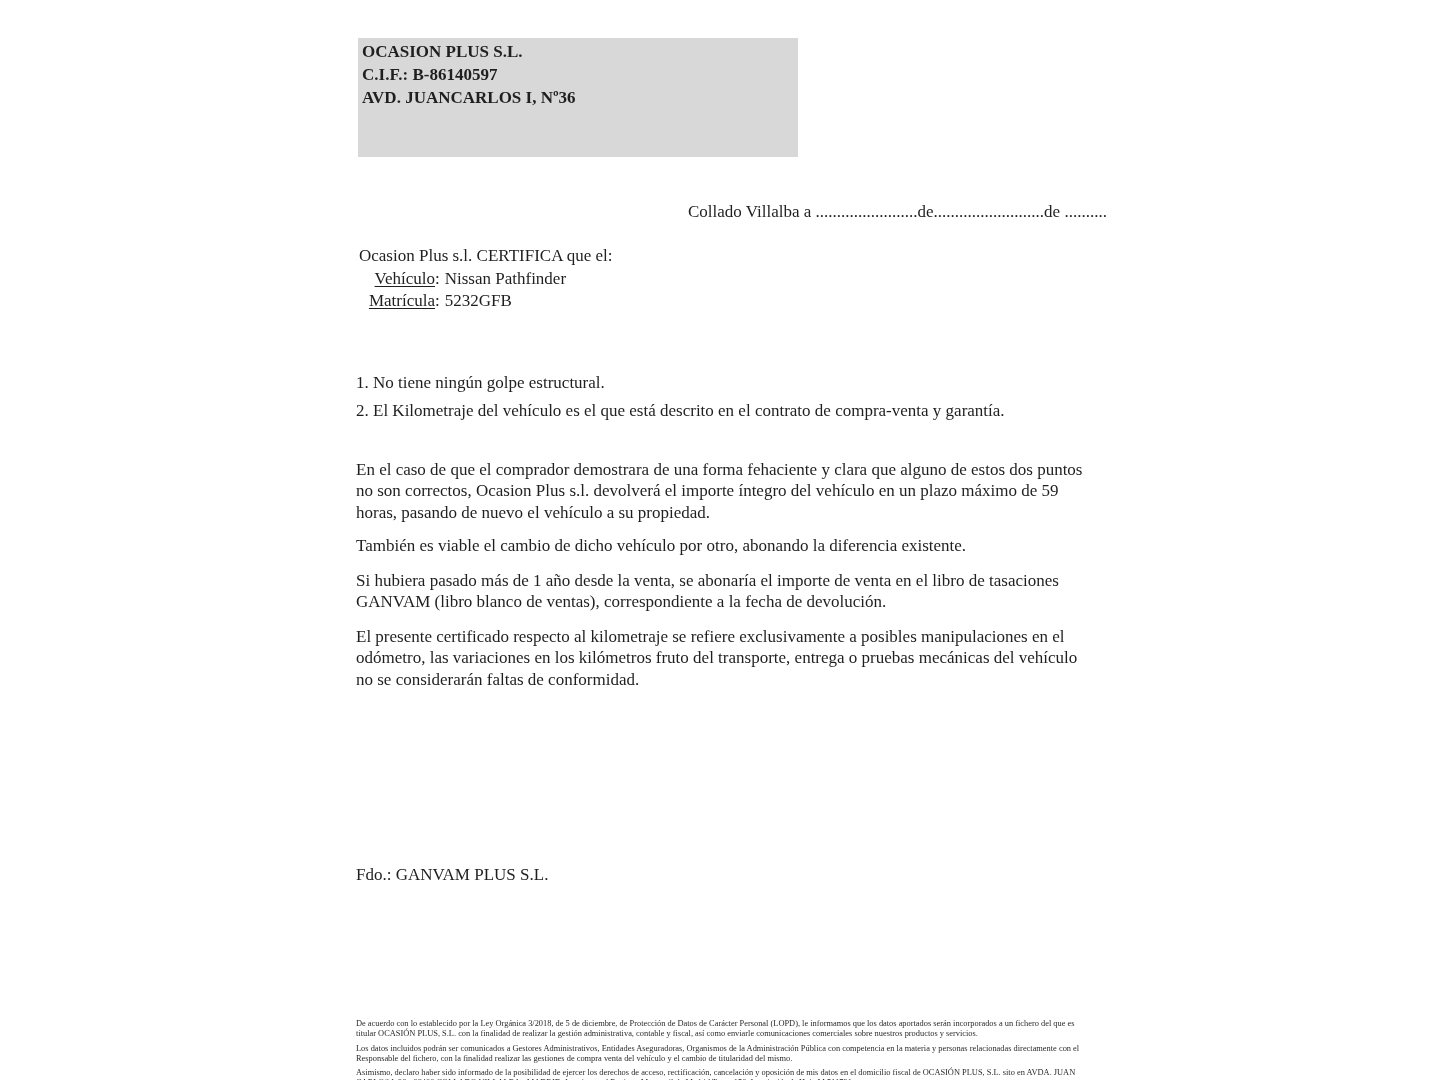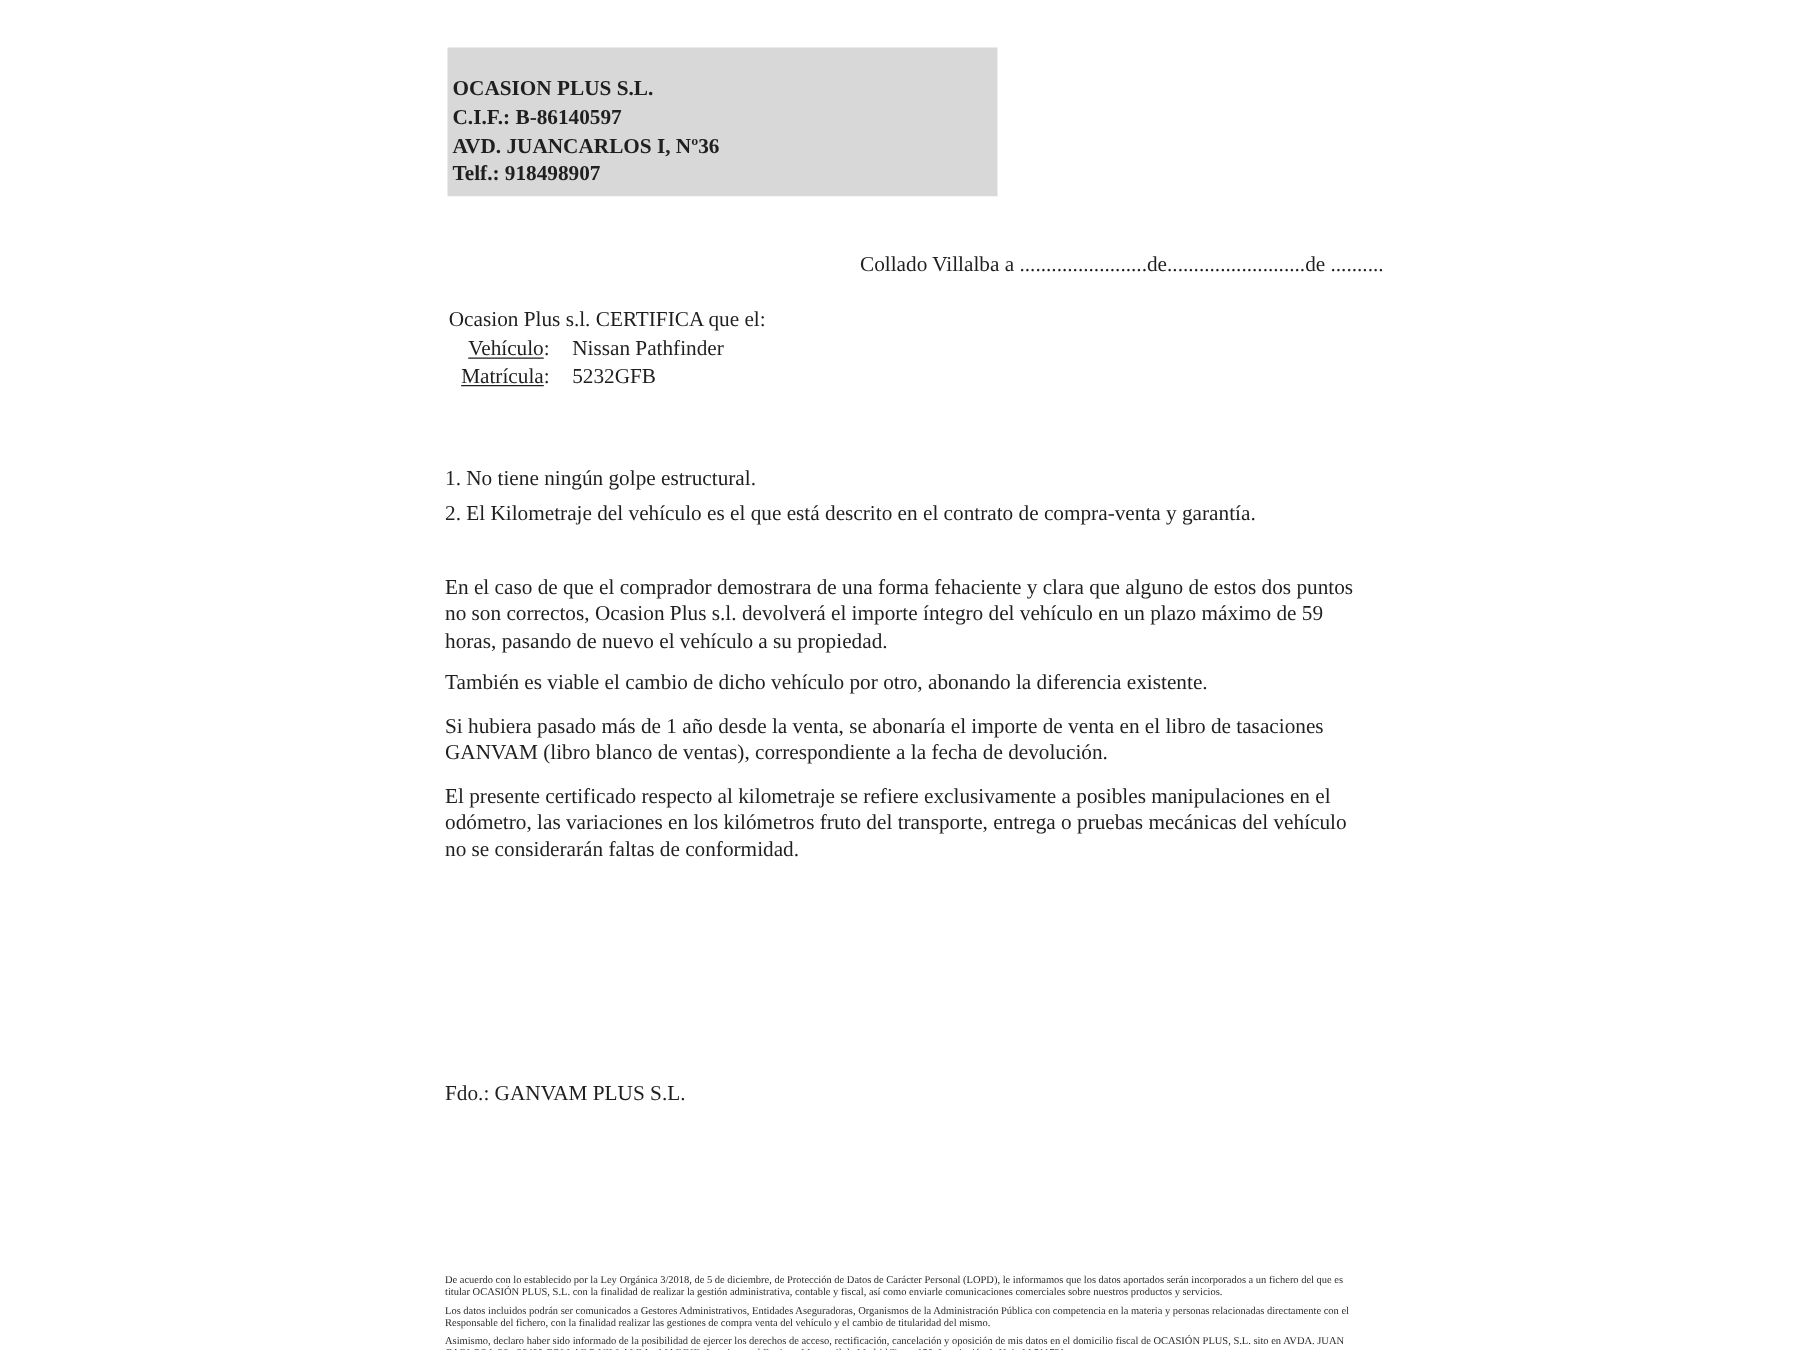--- a/index.html
+++ b/index.html
@@ -19,7 +19,7 @@
     left: 358px; top: 38px;
     width: 440px; height: 119px;
     background: #d8d8d8;
-    padding: 22px 0 0 4px;
+    padding: 3px 0 0 4px;
   }
   .header-box .hline {
     font-weight: bold;

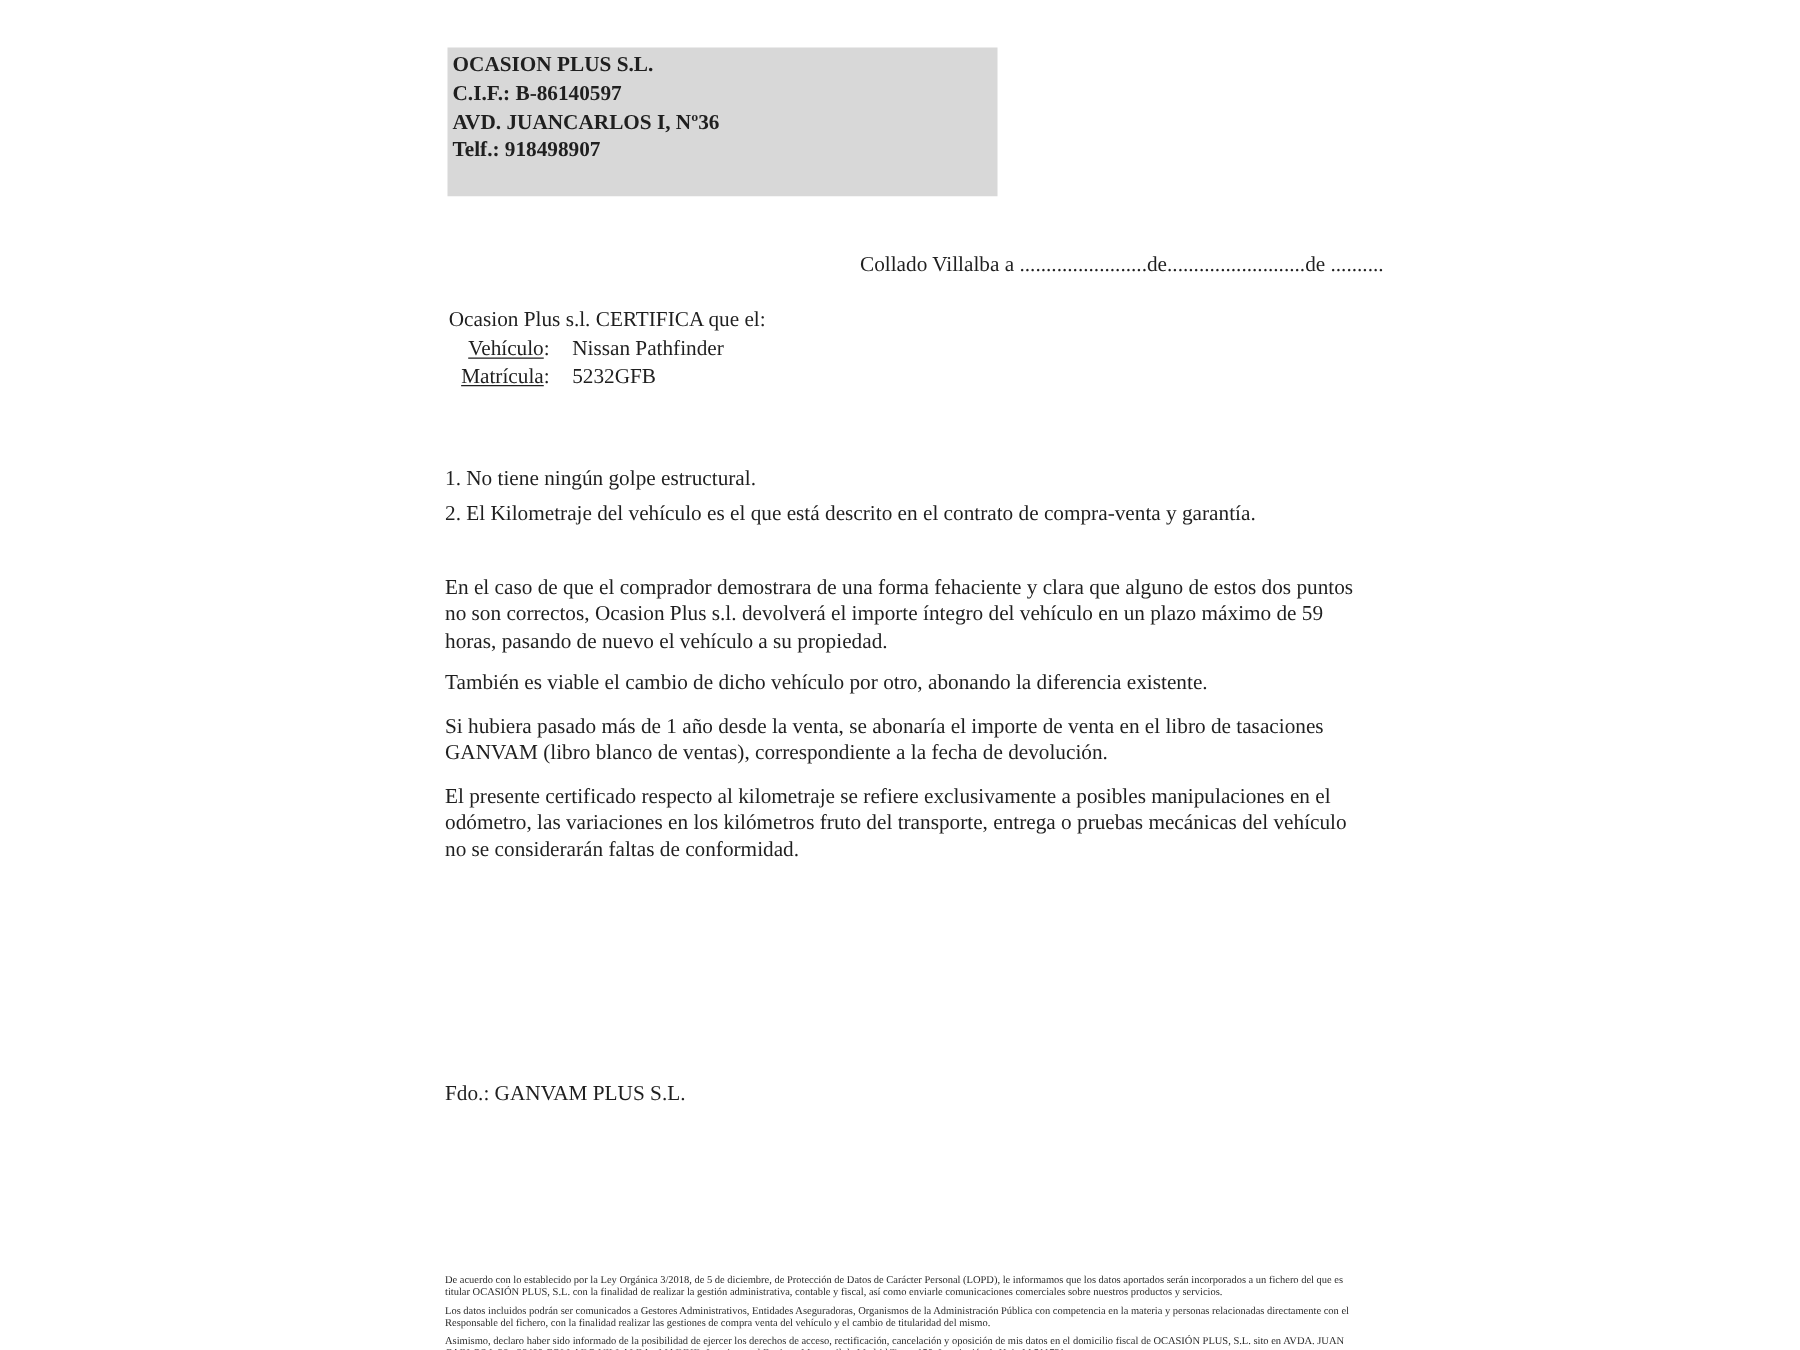--- a/index.html
+++ b/index.html
@@ -72,7 +72,6 @@
     <div class="hline">OCASION PLUS S.L.</div>
     <div class="hline">C.I.F.: B-86140597</div>
     <div class="hline">AVD. JUANCARLOS I, Nº36</div>
-    <div class="hline">Telf.: 918498907</div>
   </div>
 
   <div class="abs date-line">Collado Villalba a ........................de..........................de ..........</div>

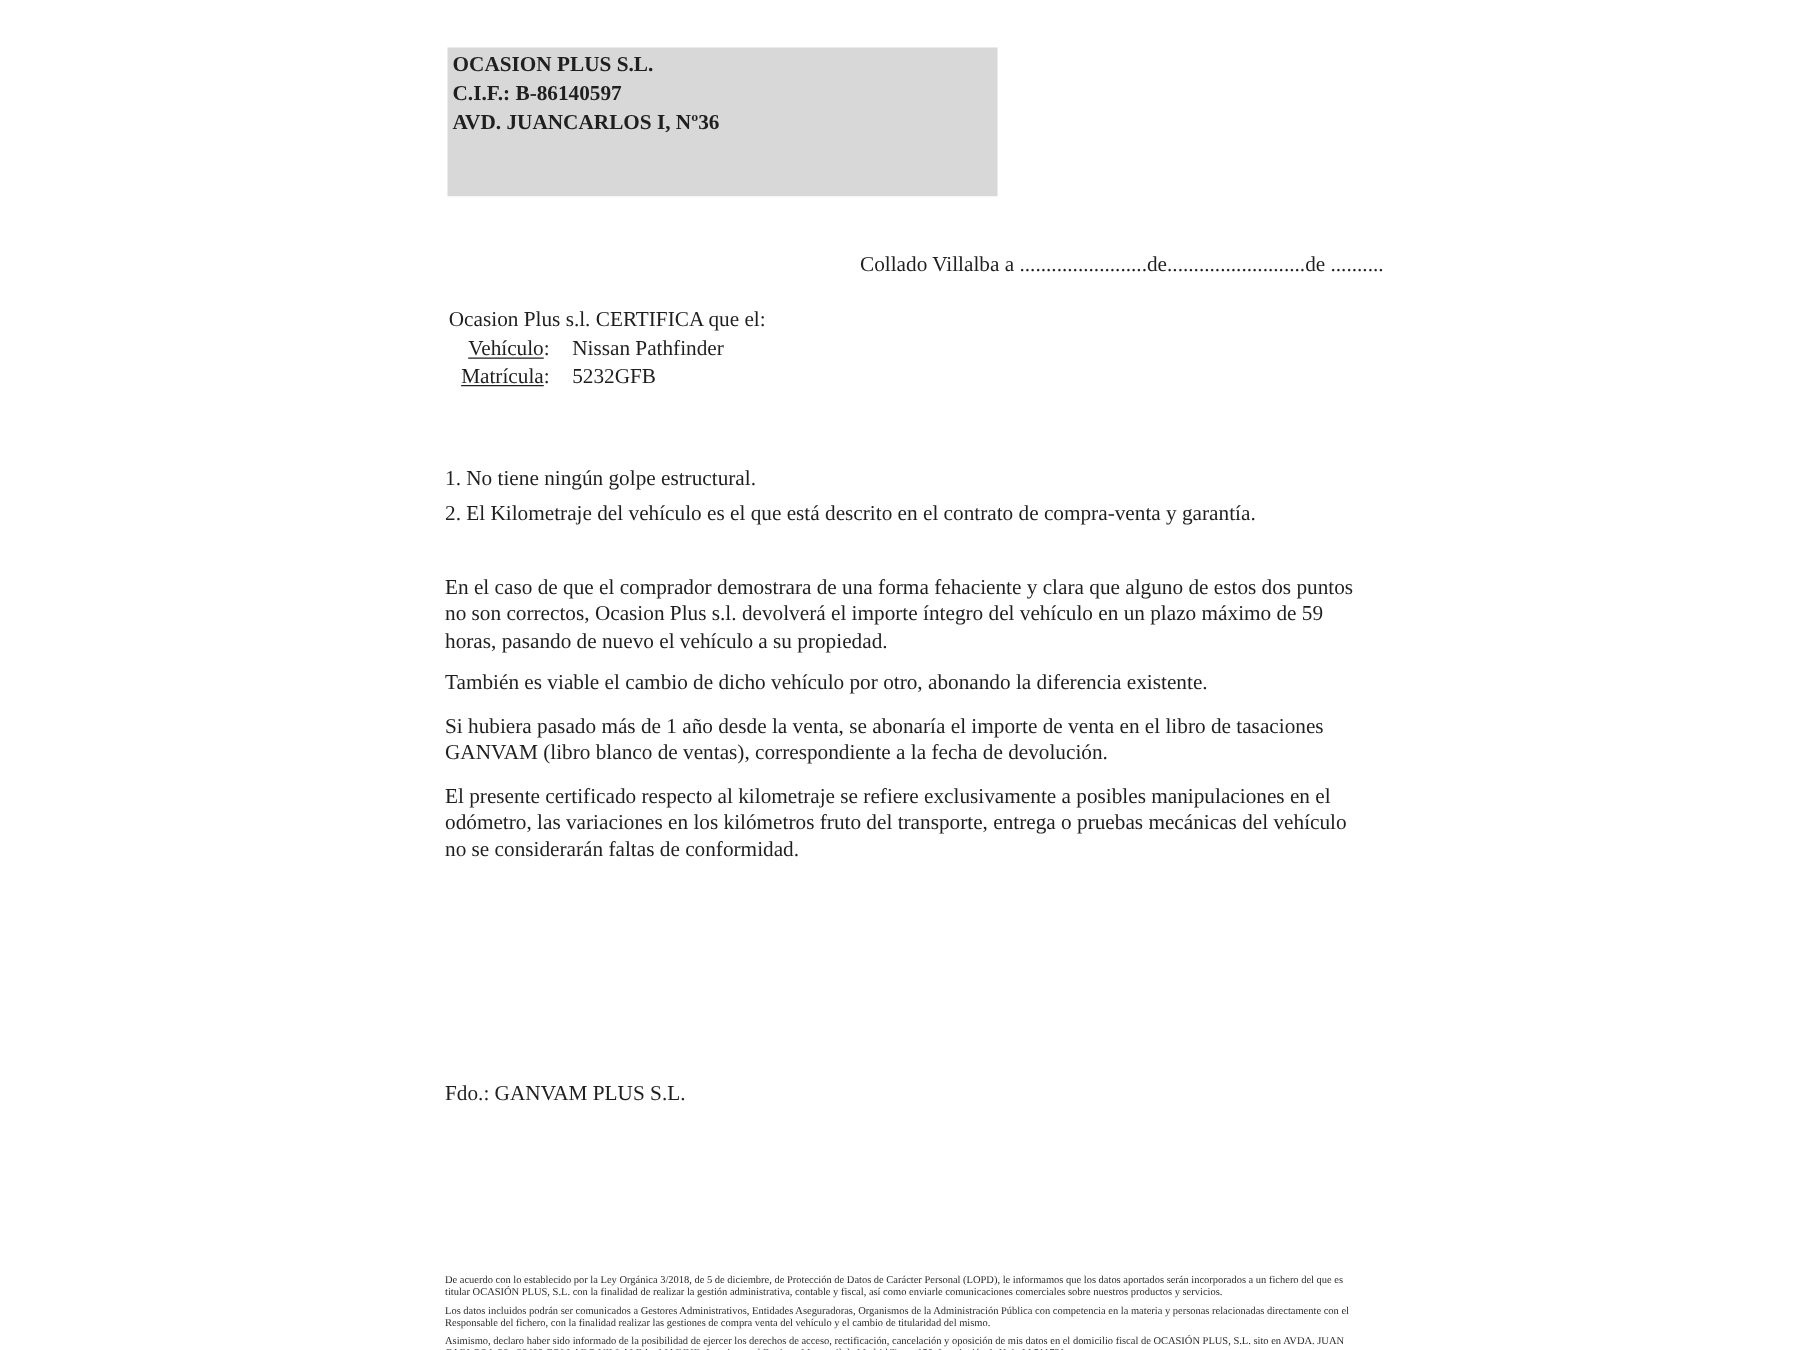--- a/index.html
+++ b/index.html
@@ -40,7 +40,7 @@
   .flabel { display: inline-block; width: 76px; text-align: right; }
   .flabel u { text-underline-offset: 2px; }
   .fsep { display: inline; }
-  .fvalue { display: inline; margin-left: 18px; }
+  .fvalue { display: inline; margin-left: 5px; }
 
   .point { left: 356px; width: 740px; font-size: 17px; line-height: 21.5px; margin-top: 24px; }
   .p1 { top: 348px; }

